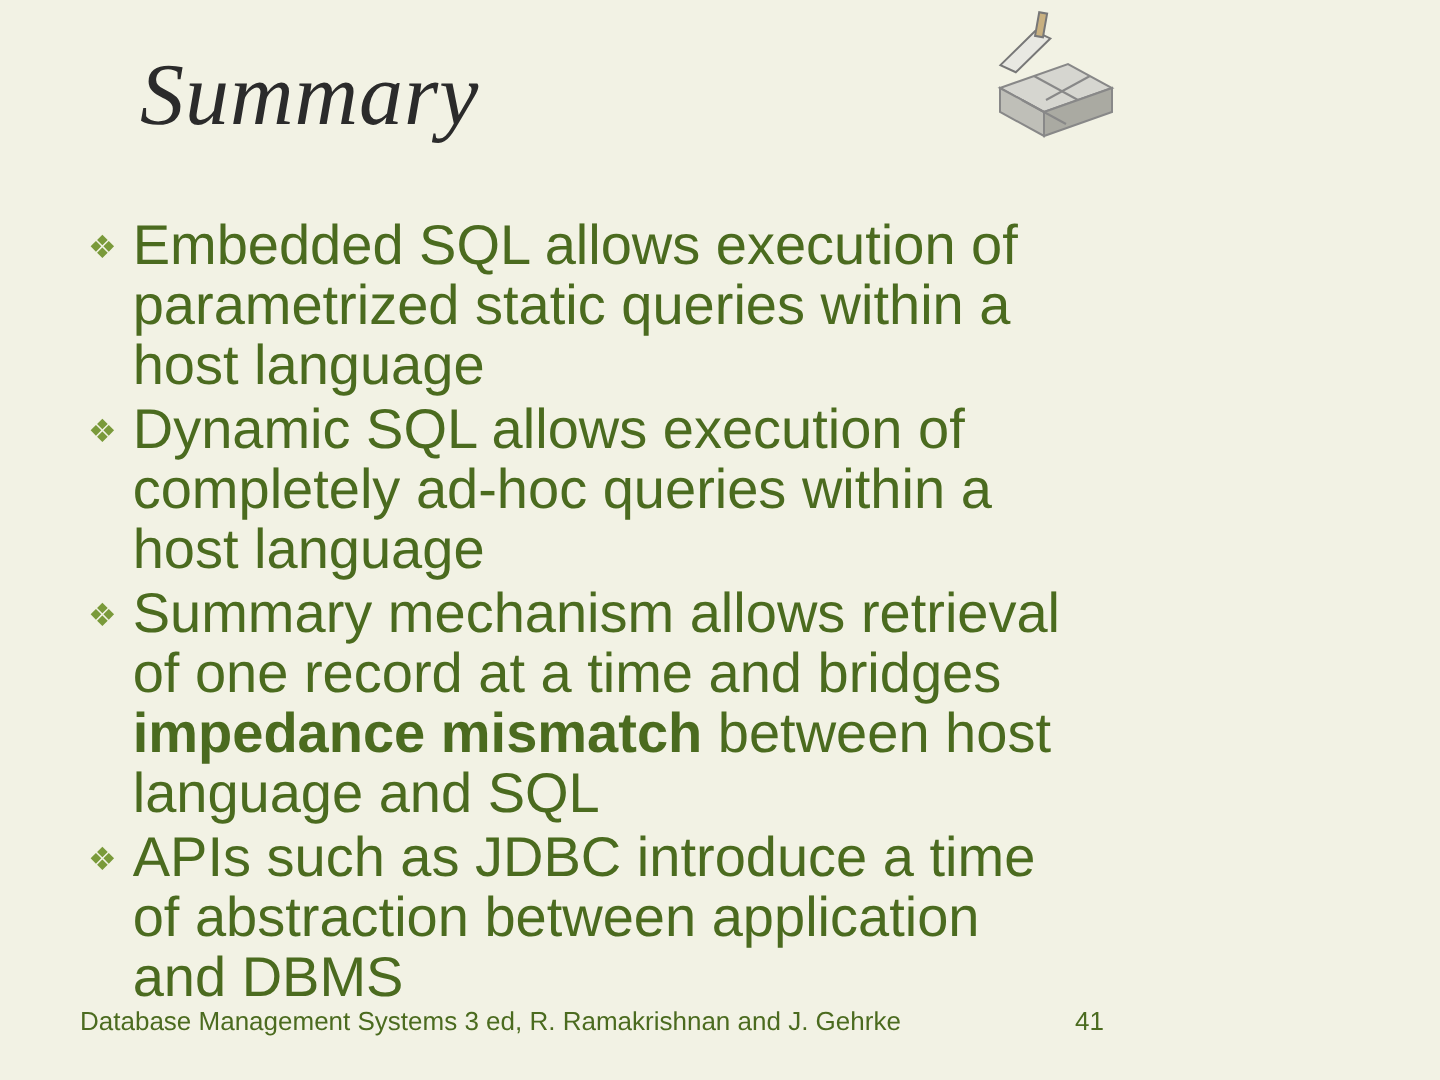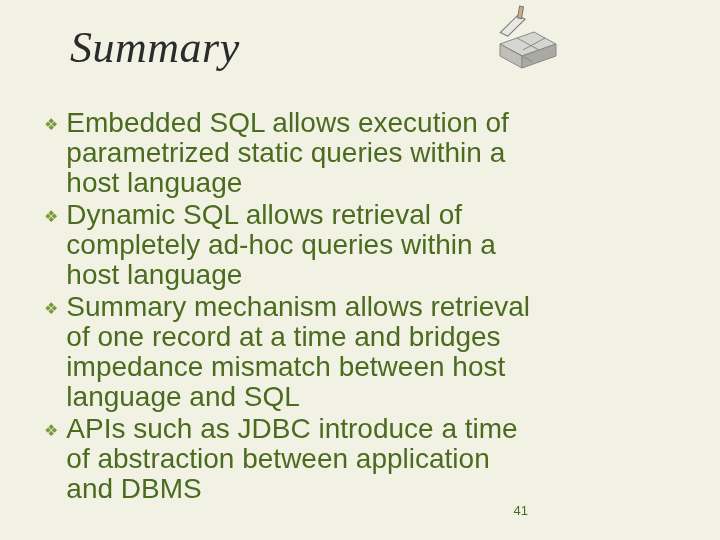--- a/index.html
+++ b/index.html
@@ -111,7 +111,7 @@
     </div>
     <div class="item">
       <span class="bullet">❖</span>
-      <span class="text"><span>Dynamic SQL allows retrieval of completely ad-hoc queries within a host language</span><b></b><span></span></span>
+      <span class="text"><span>Dynamic SQL allows execution of completely ad-hoc queries within a host language</span><b></b><span></span></span>
     </div>
     <div class="item">
       <span class="bullet">❖</span>

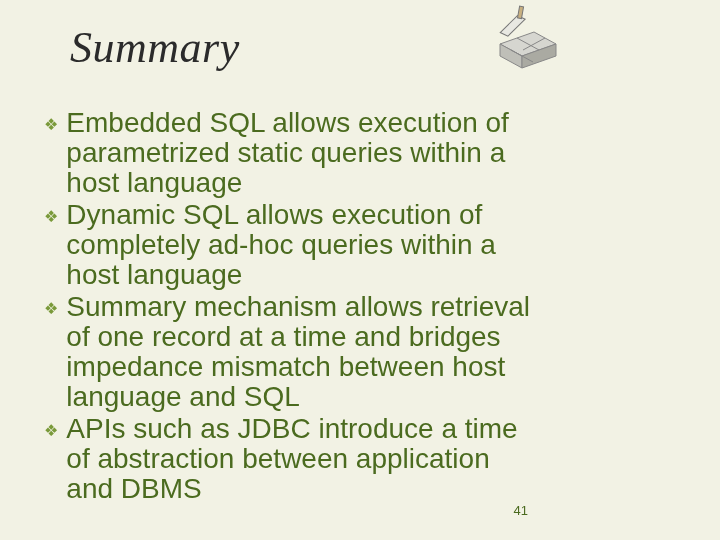--- a/index.html
+++ b/index.html
@@ -53,7 +53,7 @@
     color: #4b6b1f;
   }
   .text b {
-    font-weight: normal;
+    font-weight: bold;
   }
   .footer-left {
     position: absolute;

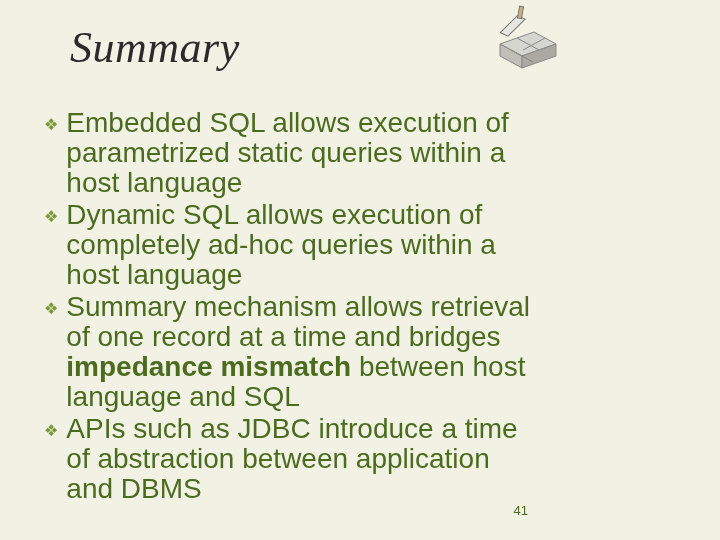--- a/index.html
+++ b/index.html
@@ -123,6 +123,7 @@
     </div>
   </div>
 
+  <div class="footer-left">Database Management Systems 3 ed,  R. Ramakrishnan and J. Gehrke</div>
   <div class="footer-right">41</div>
 </div>
 

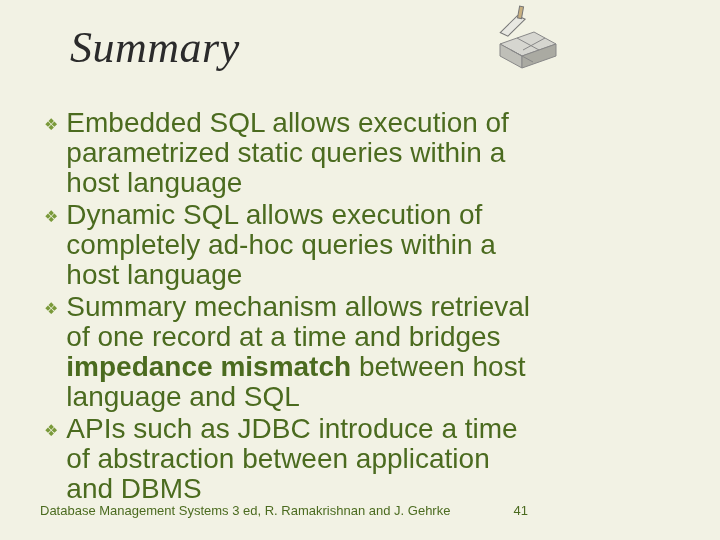--- a/index.html
+++ b/index.html
@@ -64,7 +64,7 @@
   }
   .footer-right {
     position: absolute;
-    right: 52px;
+    right: 28px;
     bottom: 22px;
     font-size: 13px;
     color: #4b6b1f;

